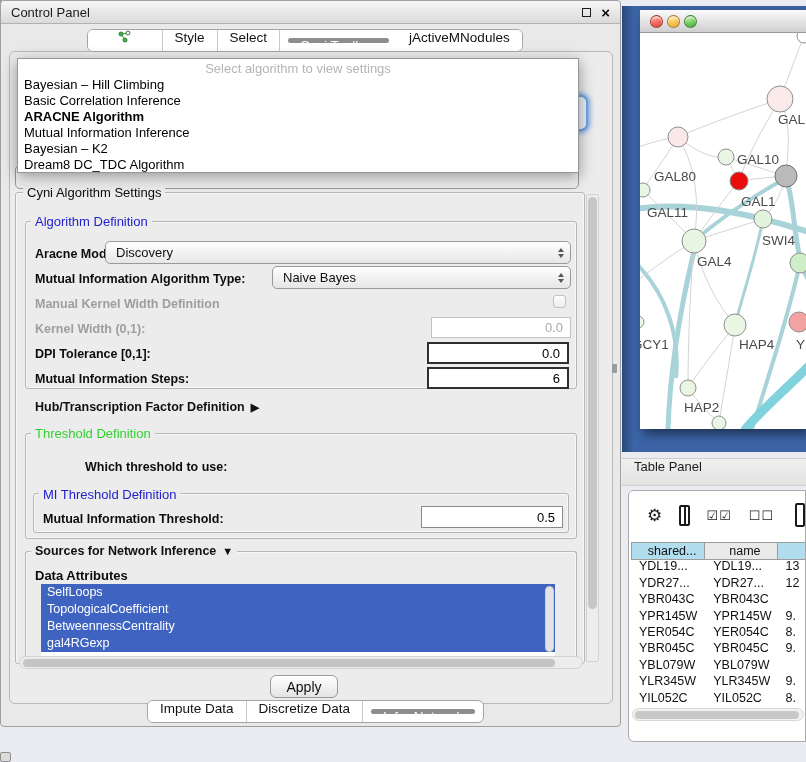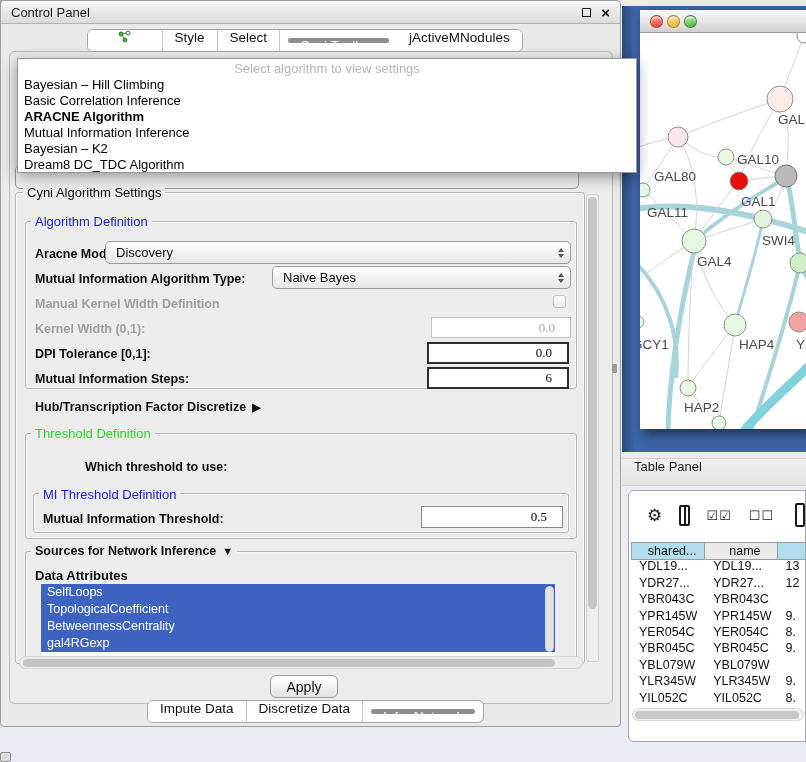--- a/index.html
+++ b/index.html
@@ -29,7 +29,7 @@
   .tabbar .tab.sel { background:#8d8d8d; color:#fff; border-right:none; border-radius:4px; margin:8px; }
 
   
-  .popup { position:absolute; left:16px; top:57px; width:620px; height:115px; background:#fff;
+  .popup { position:absolute; left:16px; top:57px; width:562px; height:115px; background:#fff;
         border:1px solid #979797; box-shadow:0 4px 14px rgba(0,0,0,.4); z-index:30; }
   .popup-header { height:18px; text-align:center; color:#b4b4b4; font-size:13px; padding-top:2px; }
   .popup-item { height:16px; line-height:16px; padding-left:6px; font-size:13px; color:#000; }

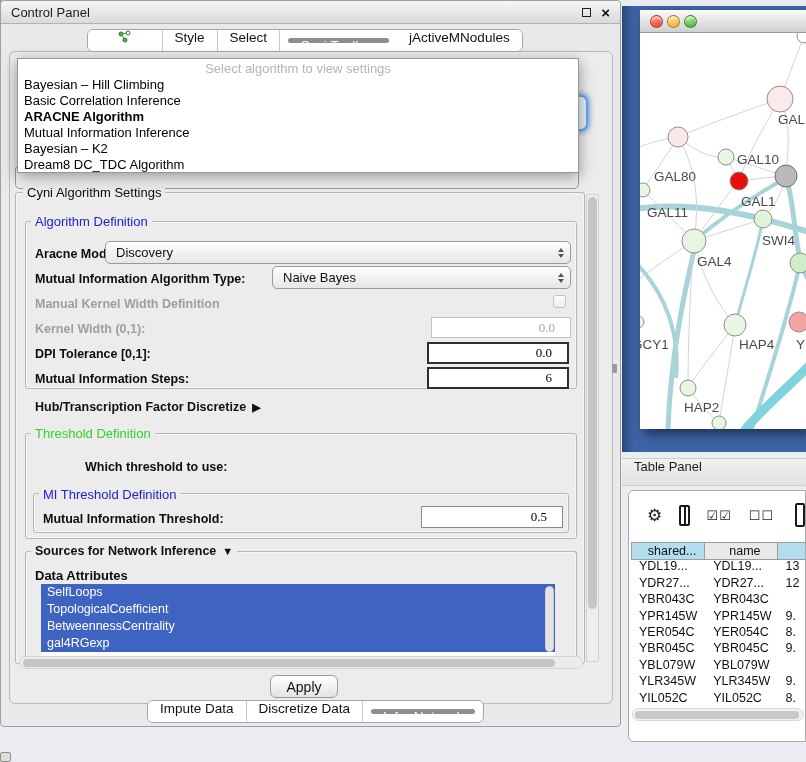--- a/index.html
+++ b/index.html
@@ -60,8 +60,8 @@
   .tri-down { width:0; height:0; border-left:3.5px solid transparent; border-right:3.5px solid transparent;
         border-top:4px solid #555; }
 
-  input.tin { position:absolute; background:#fff; font-size:13px; text-align:right; padding:0 15px;
-        font-family:Liberation Serif, serif; }
+  input.tin { position:absolute; background:#fff; font-size:13px; text-align:right; padding:0 7px;
+        font-family:Liberation Sans, sans-serif; }
   .tin.strong { border:2px solid #2e2e2e; }
   .tin.norm { border:1px solid #8a8a8a; }
   .tin.dis { border:1px solid #c3c3c3; color:#a9a9a9; }

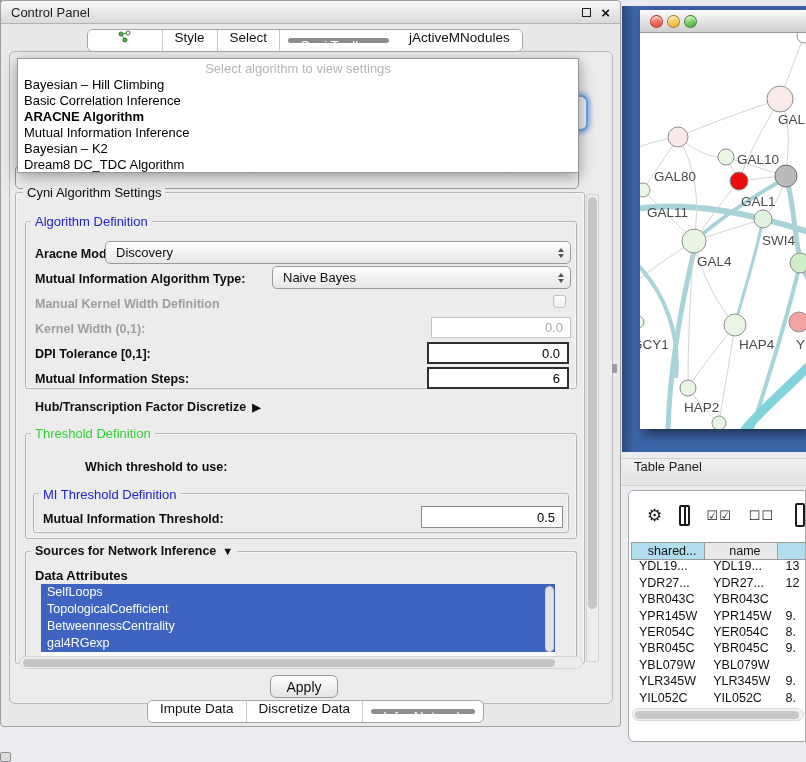--- a/index.html
+++ b/index.html
@@ -226,7 +226,7 @@
   <input class="tin strong" style="left: 426px; top: 366px; width: 142px; height: 22px;" readonly="" value="6">
 
   <div class="expander" style="left:34px; top:399px;">
-    <span>Hub/Transcription Factor Discretize</span>
+    <span>Hub/Transcription Factor Definition</span>
     <span class="arrow-glyph">▶</span>
   </div>
 

